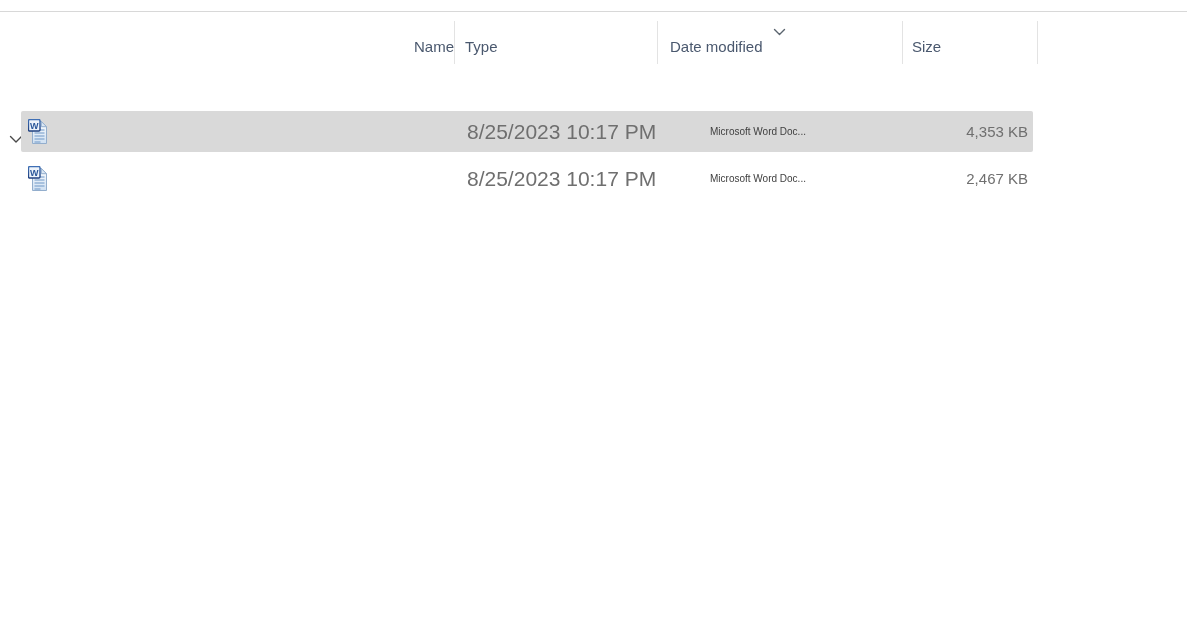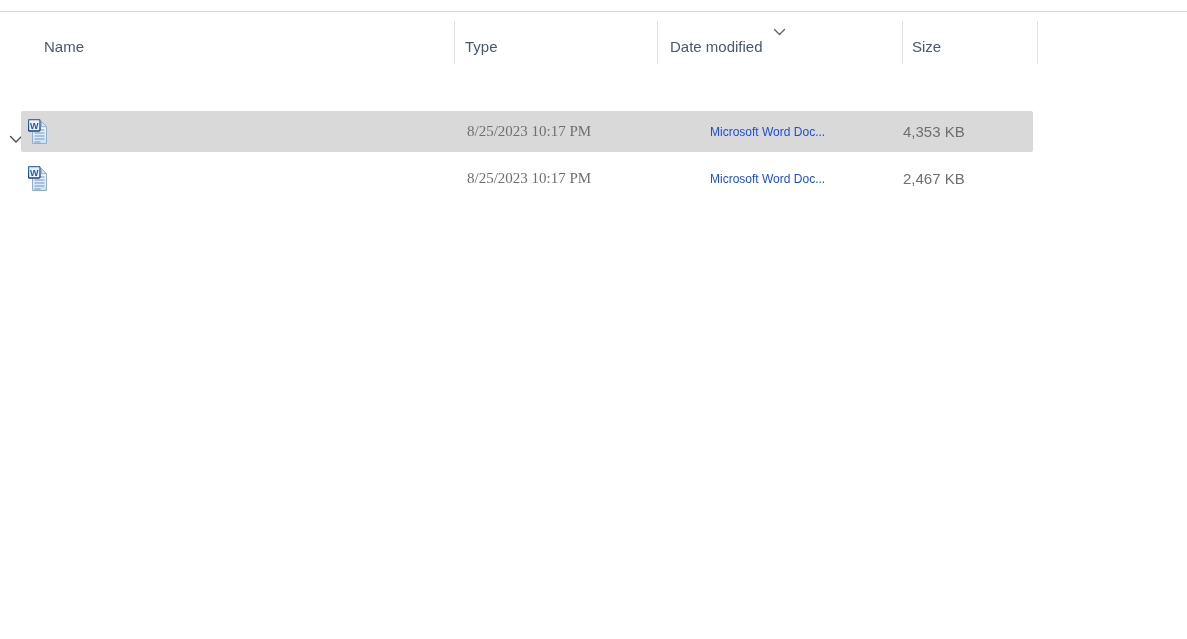--- a/index.html
+++ b/index.html
@@ -40,7 +40,7 @@
     font-size: 15px;
     cursor: default;
   }
-  .col-header.name { width: 434px; padding-left: 23px; }
+  .col-header.name { width: 434px; padding-left: 23px; justify-content: flex-end; }
   .col-header.date { width: 245px; padding-left: 12px; }
   .col-header.type { width: 203px; padding-left: 10px; }
   .col-header.size { width: 135px; padding-left: 9px; }

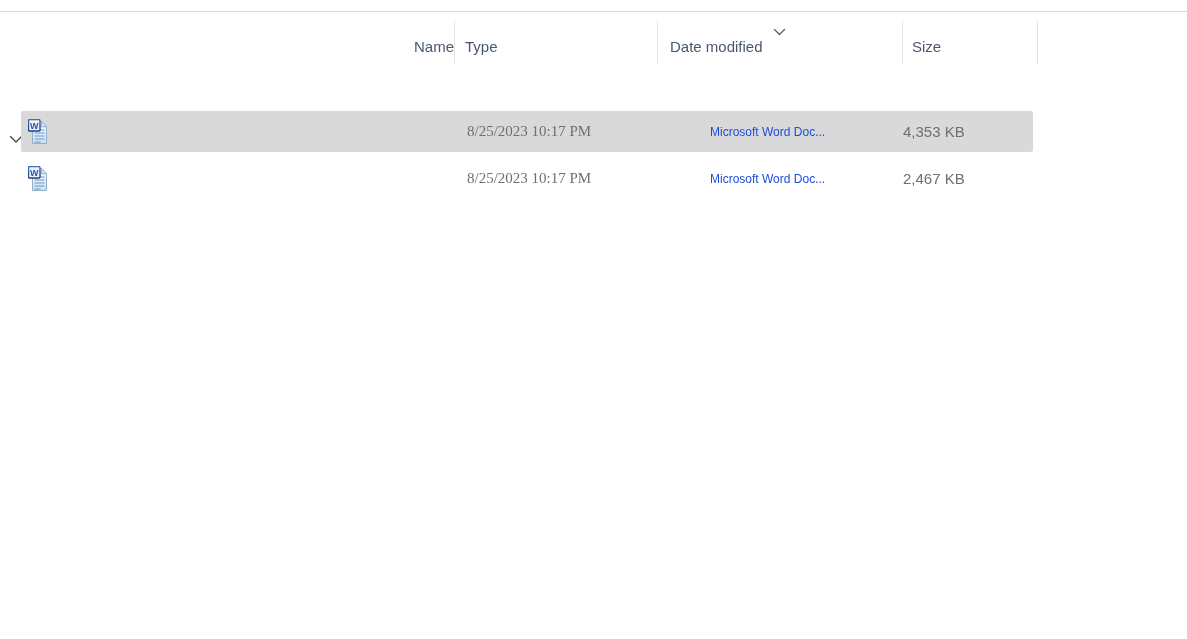--- a/index.html
+++ b/index.html
@@ -89,7 +89,7 @@
     font-size: 15.5px;
   }
   .doc-icon { width: 20px; height: 26px; margin-left: 7px; margin-right: 7px; flex: 0 0 auto; }
-  .cell.date { width: 245px; padding-left: 12px; color: #6f6f6f; font-size: 15px; font-family: Liberation Serif, serif; }
+  .cell.date { width: 245px; padding-left: 12px; color: #6f6f6f; font-size: 21px; }
   .cell.type { width: 203px; padding-left: 10px; color: #1d4ed8; font-size: 12px; }
   .cell.size { width: 130px; padding-right: 5px; color: #6f6f6f; font-size: 15px; }
 </style>

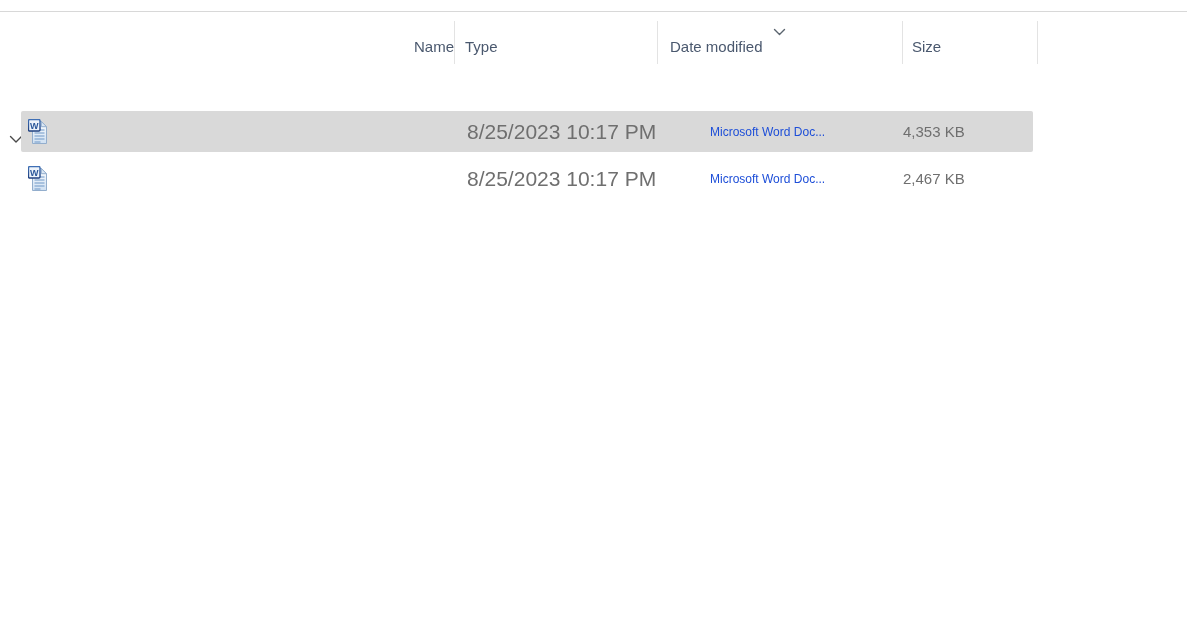--- a/index.html
+++ b/index.html
@@ -90,7 +90,7 @@
   }
   .doc-icon { width: 20px; height: 26px; margin-left: 7px; margin-right: 7px; flex: 0 0 auto; }
   .cell.date { width: 245px; padding-left: 12px; color: #6f6f6f; font-size: 21px; }
-  .cell.type { width: 203px; padding-left: 10px; color: #1d4ed8; font-size: 12px; }
+  .cell.type { width: 203px; padding-left: 10px; color: #404040; font-size: 10px; }
   .cell.size { width: 130px; padding-right: 5px; color: #6f6f6f; font-size: 15px; }
 </style>
 </head>

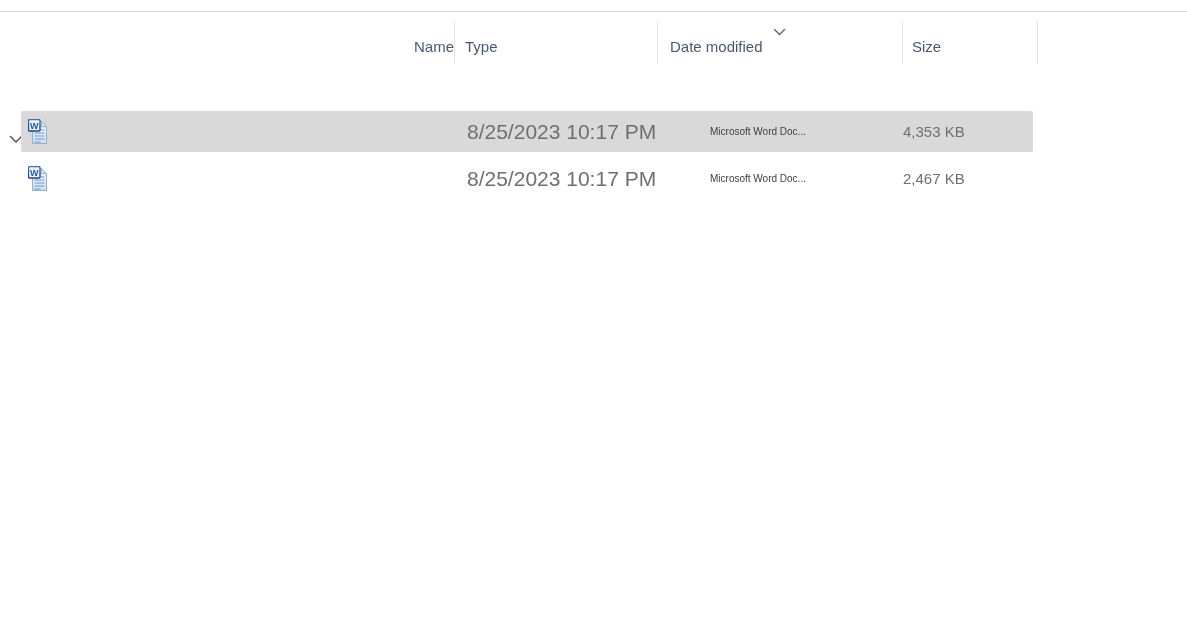--- a/index.html
+++ b/index.html
@@ -91,7 +91,7 @@
   .doc-icon { width: 20px; height: 26px; margin-left: 7px; margin-right: 7px; flex: 0 0 auto; }
   .cell.date { width: 245px; padding-left: 12px; color: #6f6f6f; font-size: 21px; }
   .cell.type { width: 203px; padding-left: 10px; color: #404040; font-size: 10px; }
-  .cell.size { width: 130px; padding-right: 5px; color: #6f6f6f; font-size: 15px; }
+  .cell.size { width: 130px; padding-right: 5px; text-align: right; color: #6f6f6f; font-size: 15px; }
 </style>
 </head>
 <body>

